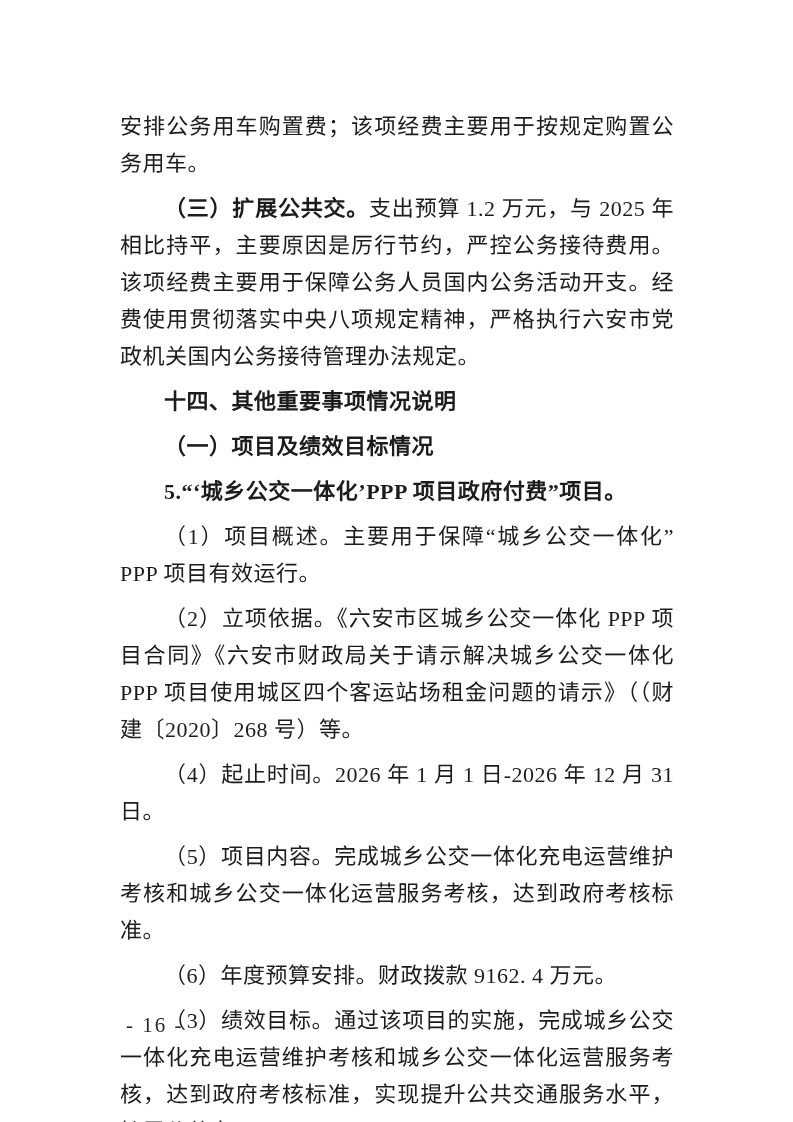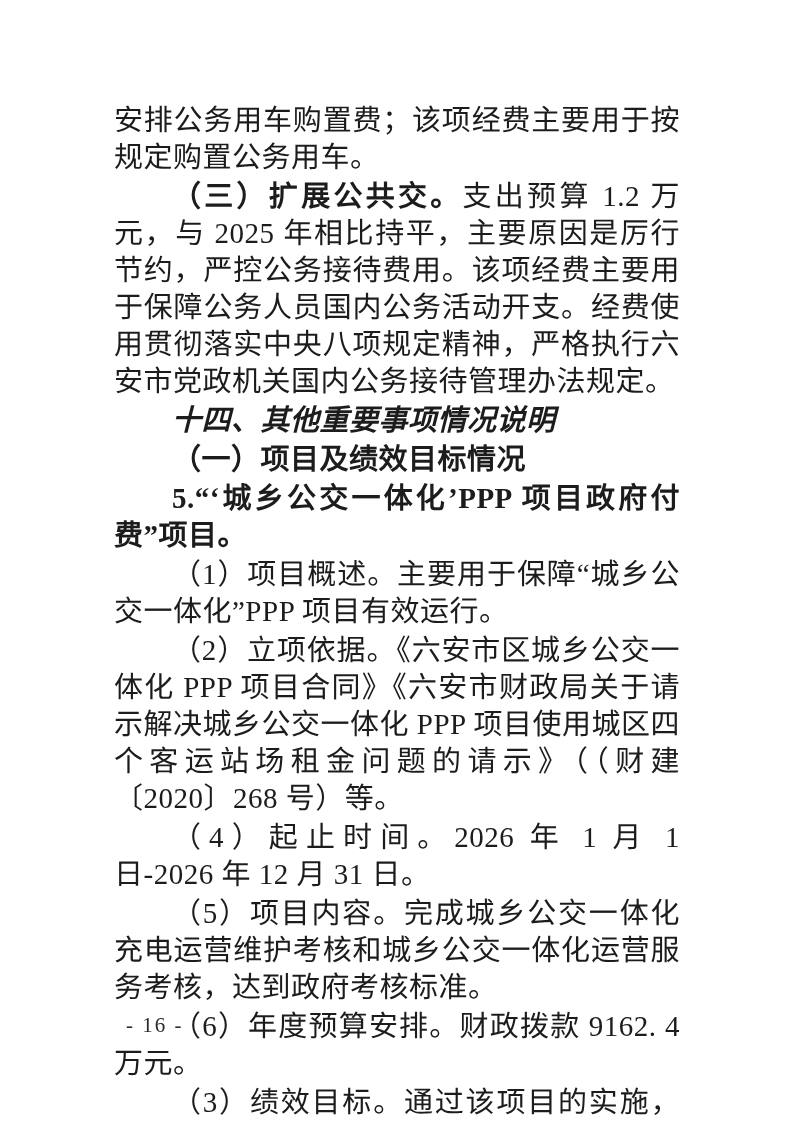--- a/index.html
+++ b/index.html
@@ -23,8 +23,8 @@
     width: 570px;
   }
   .content p {
-    margin: 2px;
-    font-size: 29px;
+    margin: 8px;
+    font-size: 22px;
     line-height: 37px;
     text-align: justify;
     text-justify: inter-character;

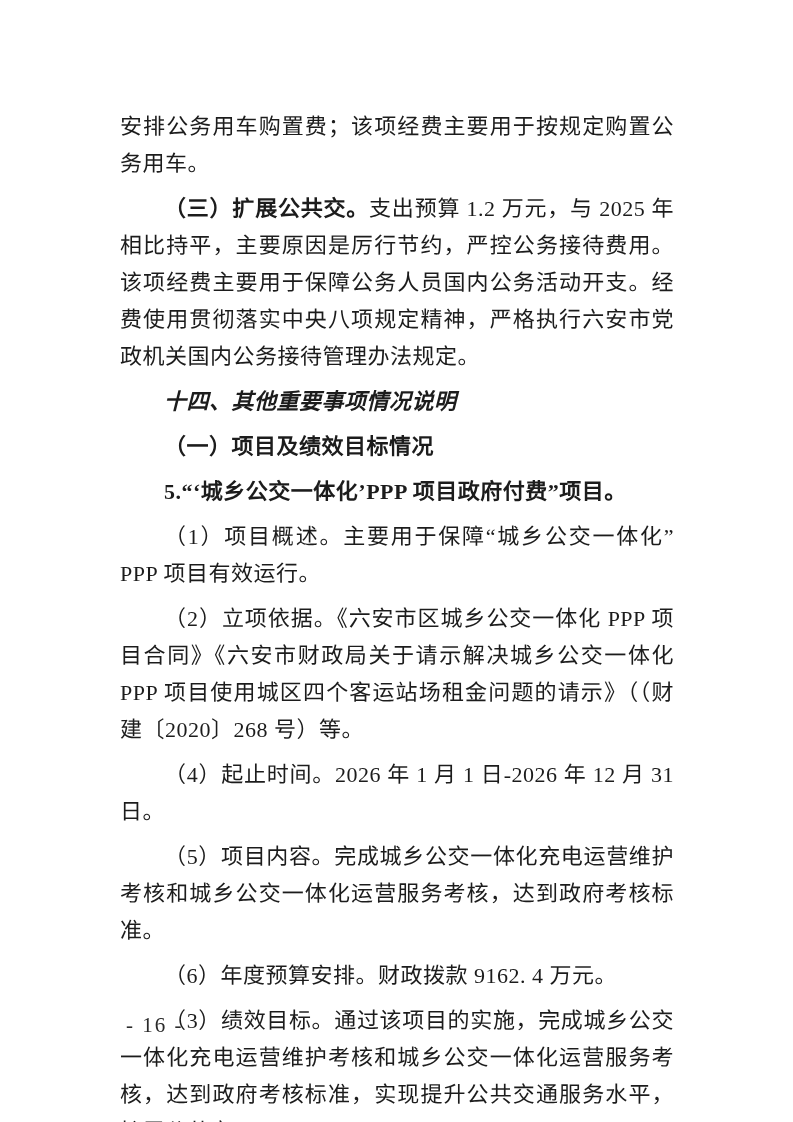--- a/index.html
+++ b/index.html
@@ -40,7 +40,6 @@
     font-weight: bold;
     font-family: "Liberation Sans", "DejaVu Sans", sans-serif;
     letter-spacing: 1px;
-    font-style: italic;
   }
   .h-bold {
     font-weight: bold;

